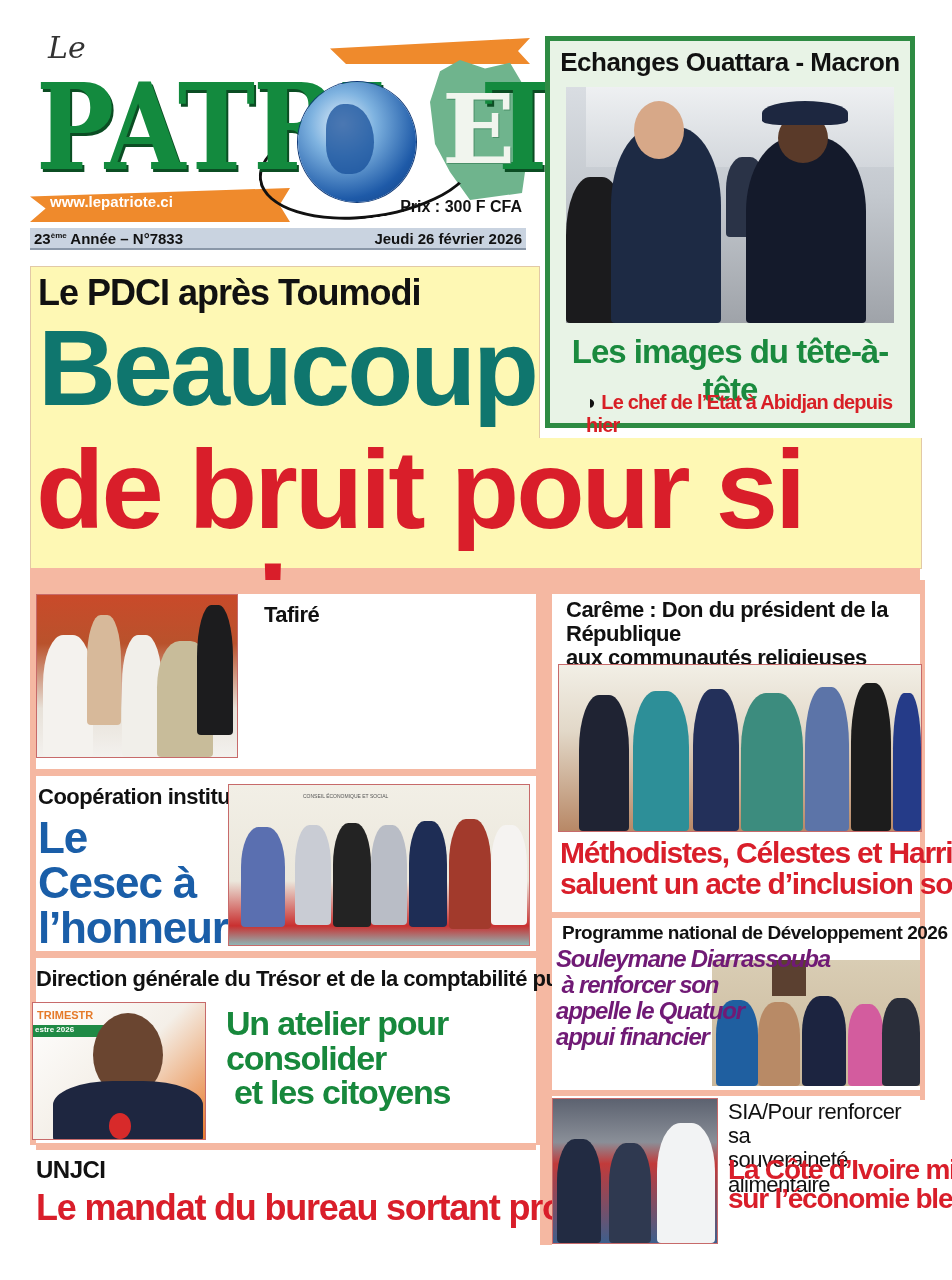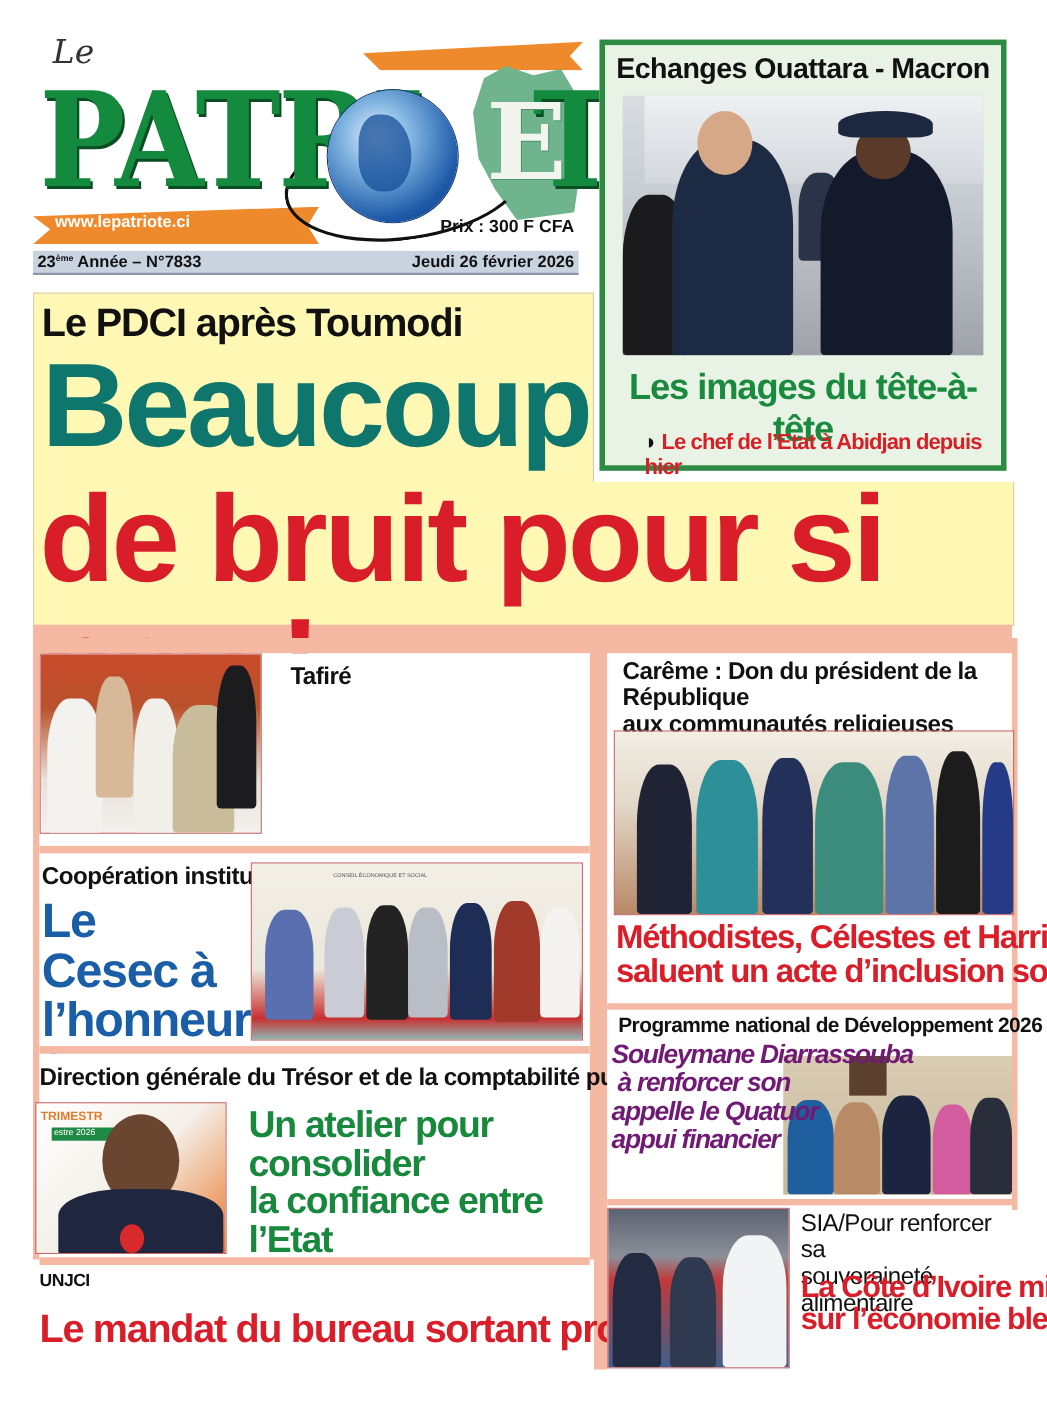--- a/index.html
+++ b/index.html
@@ -161,7 +161,7 @@
   <div class="abs kick cond" style="left:0;top:8px;font-size:22px;white-space:nowrap;">Direction générale du Trésor et de la comptabilité publique</div>
   <div class="photo-box" style="left:-4px;top:44px;width:172px;height:136px;background:linear-gradient(135deg,#ffffff 0%,#f4efe8 50%,#e87a2c 100%);">
     <div class="abs" style="left:4px;top:6px;font-size:11px;font-weight:bold;color:#e57a2a;">TRIMESTR</div>
-    <div class="abs" style="left:14px;top:22px;width:70px;height:12px;background:#1f8a45;color:#fff;font-size:8px;font-weight:normal;padding-left:2px;">estre 2026</div>
+    <div class="abs" style="left:0;top:22px;width:70px;height:12px;background:#1f8a45;color:#fff;font-size:8px;font-weight:bold;padding-left:2px;">estre 2026</div>
     <div class="ph-fig" style="left:60px;top:10px;width:70px;height:84px;background:#6a4530;border-radius:50%;"></div>
     <div class="ph-fig" style="left:20px;top:78px;width:150px;height:60px;background:#1e2640;"></div>
     <div class="ph-fig" style="left:76px;top:110px;width:22px;height:26px;background:#d82a2a;border-radius:50%;"></div>

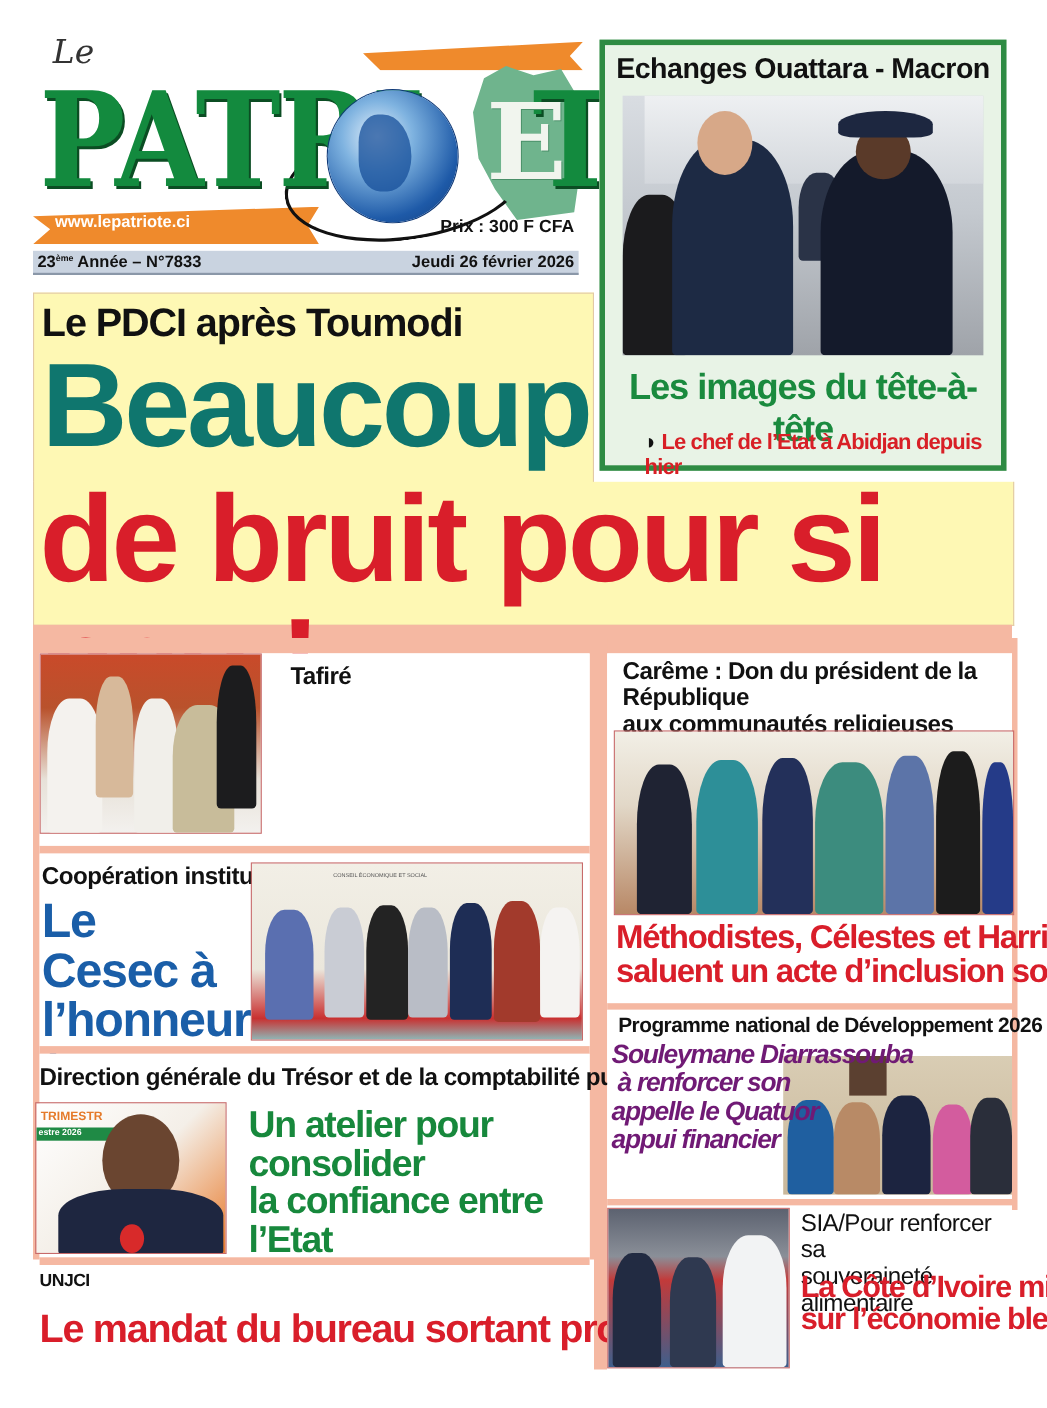--- a/index.html
+++ b/index.html
@@ -168,7 +168,6 @@
   </div>
   <div class="abs hl green cond" style="left:190px;top:48px;font-size:34px;width:310px;">
     <div>Un atelier pour consolider</div>
-    <div>la confiance entre l’Etat</div>
     <div style="padding-left:8px;">et les citoyens</div>
   </div>
 </div>

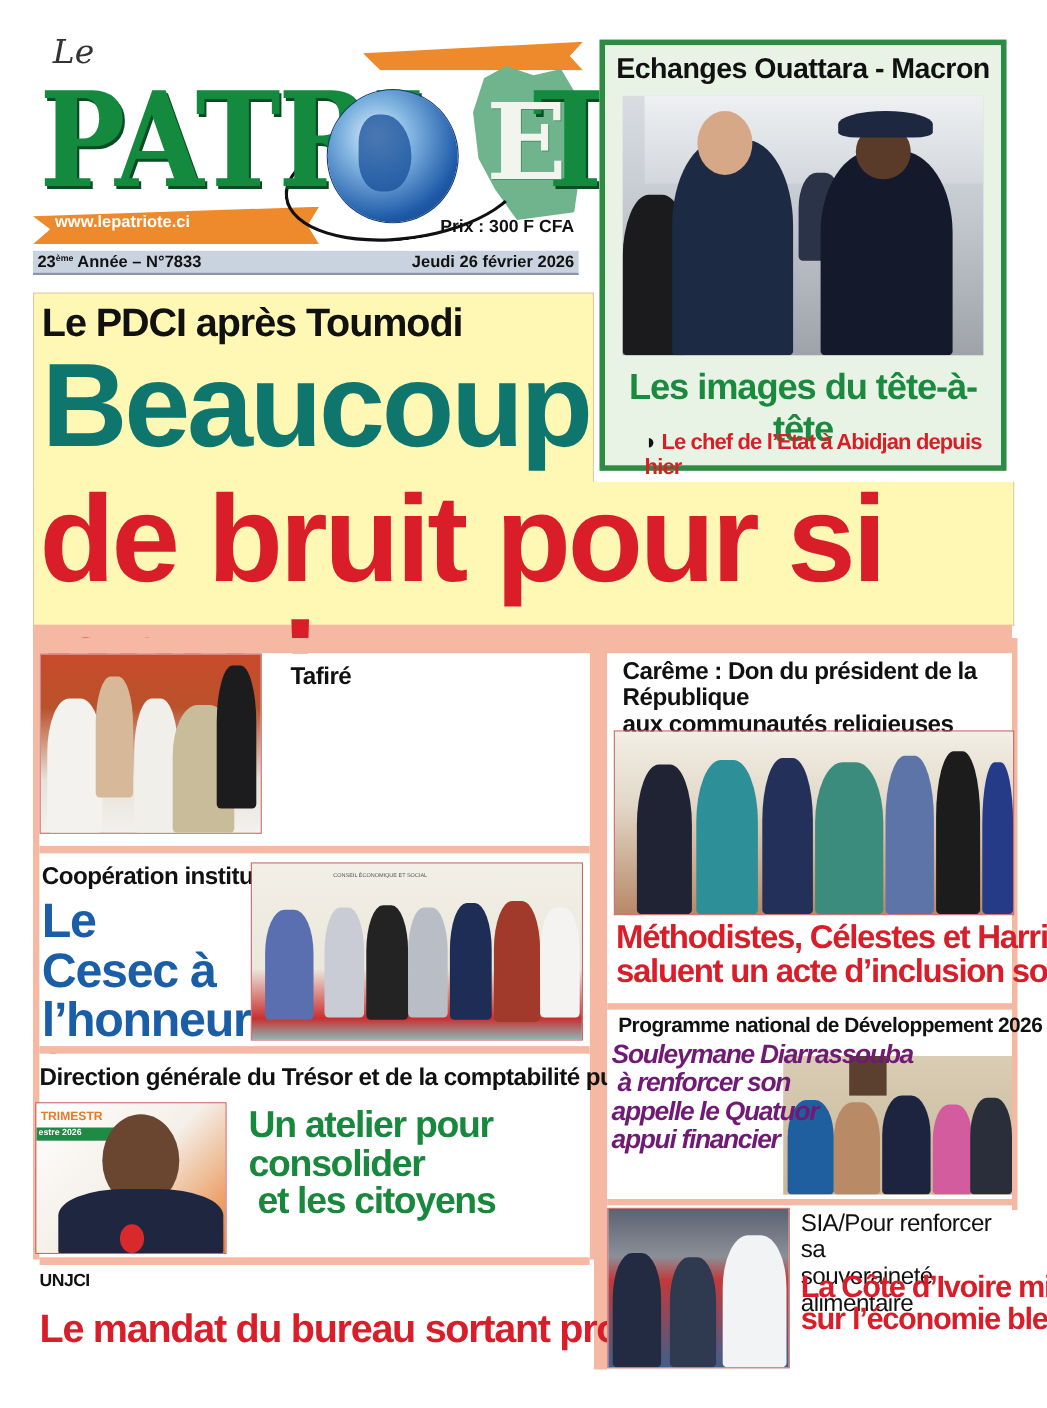--- a/index.html
+++ b/index.html
@@ -174,7 +174,7 @@
 <div class="abs salmon" style="left:36px;top:1143px;width:500px;height:7px;"></div>
 
 <div class="abs cell" style="left:36px;top:1150px;width:500px;height:100px;">
-  <div class="abs kick cond" style="left:0;top:6px;font-size:16px;">UNJCI</div>
+  <div class="abs kick cond" style="left:0;top:6px;font-size:24px;">UNJCI</div>
   <div class="abs hl red cond" style="left:0;top:40px;font-size:36px;white-space:nowrap;">Le mandat du bureau sortant prorogé</div>
 </div>
 

